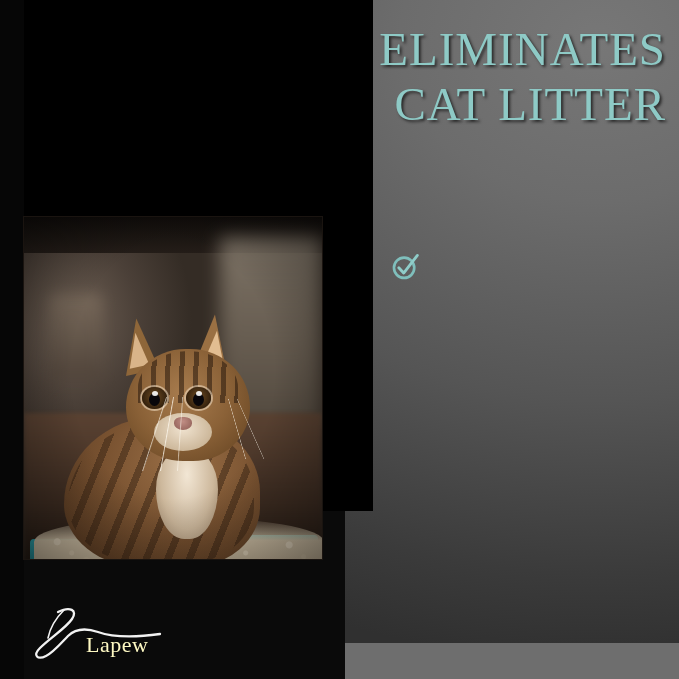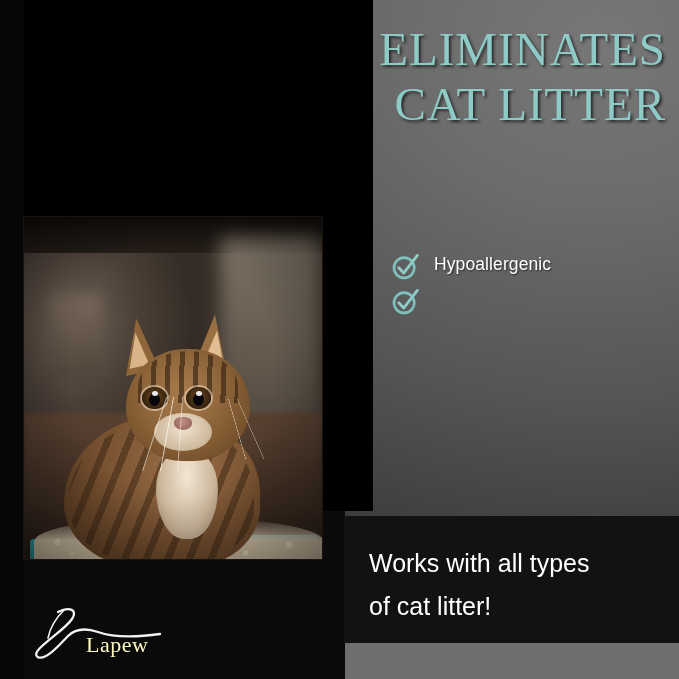--- a/index.html
+++ b/index.html
@@ -344,15 +344,6 @@
 
   <div class="benefits">
 
-    <div class="benefit-row">
-      <span class="benefit-icon">
-        <svg viewBox="0 0 34 34" width="30" height="30">
-          <circle cx="16" cy="19" r="11.5" fill="none" stroke="#7fbfbc" stroke-width="3"></circle>
-          <path d="M10 19 L15.5 25 L31 5" fill="none" stroke="#8fcdc9" stroke-width="3.2" stroke-linecap="round" stroke-linejoin="round"></path>
-        </svg>
-      </span>
-      <span class="benefit-text">Hypoallergenic</span>
-    </div>
 
 
 

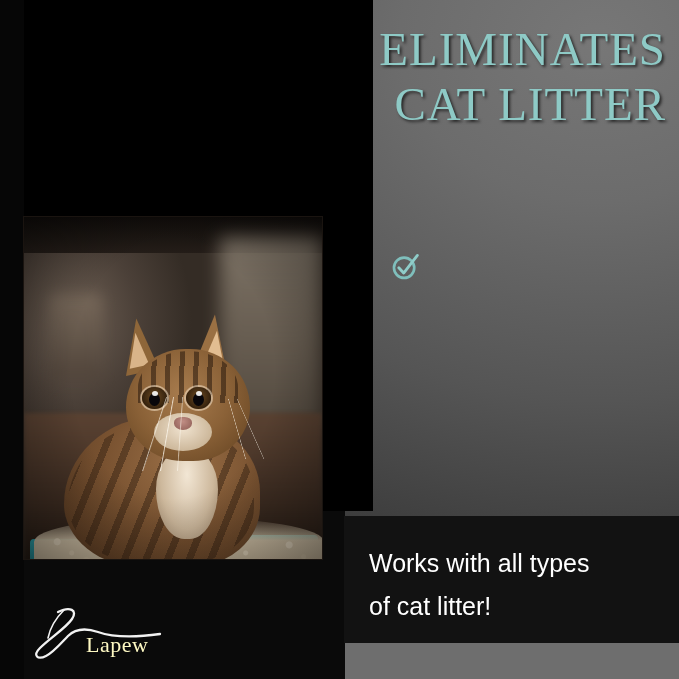--- a/index.html
+++ b/index.html
@@ -358,12 +358,6 @@
 
   </div>
 
-  <div class="callout">
-    <div class="callout-text">
-      <div>Works with all types</div>
-      <div>of cat litter!</div>
-    </div>
-  </div>
 
   <div class="logo">
     <span class="logo-mark">

